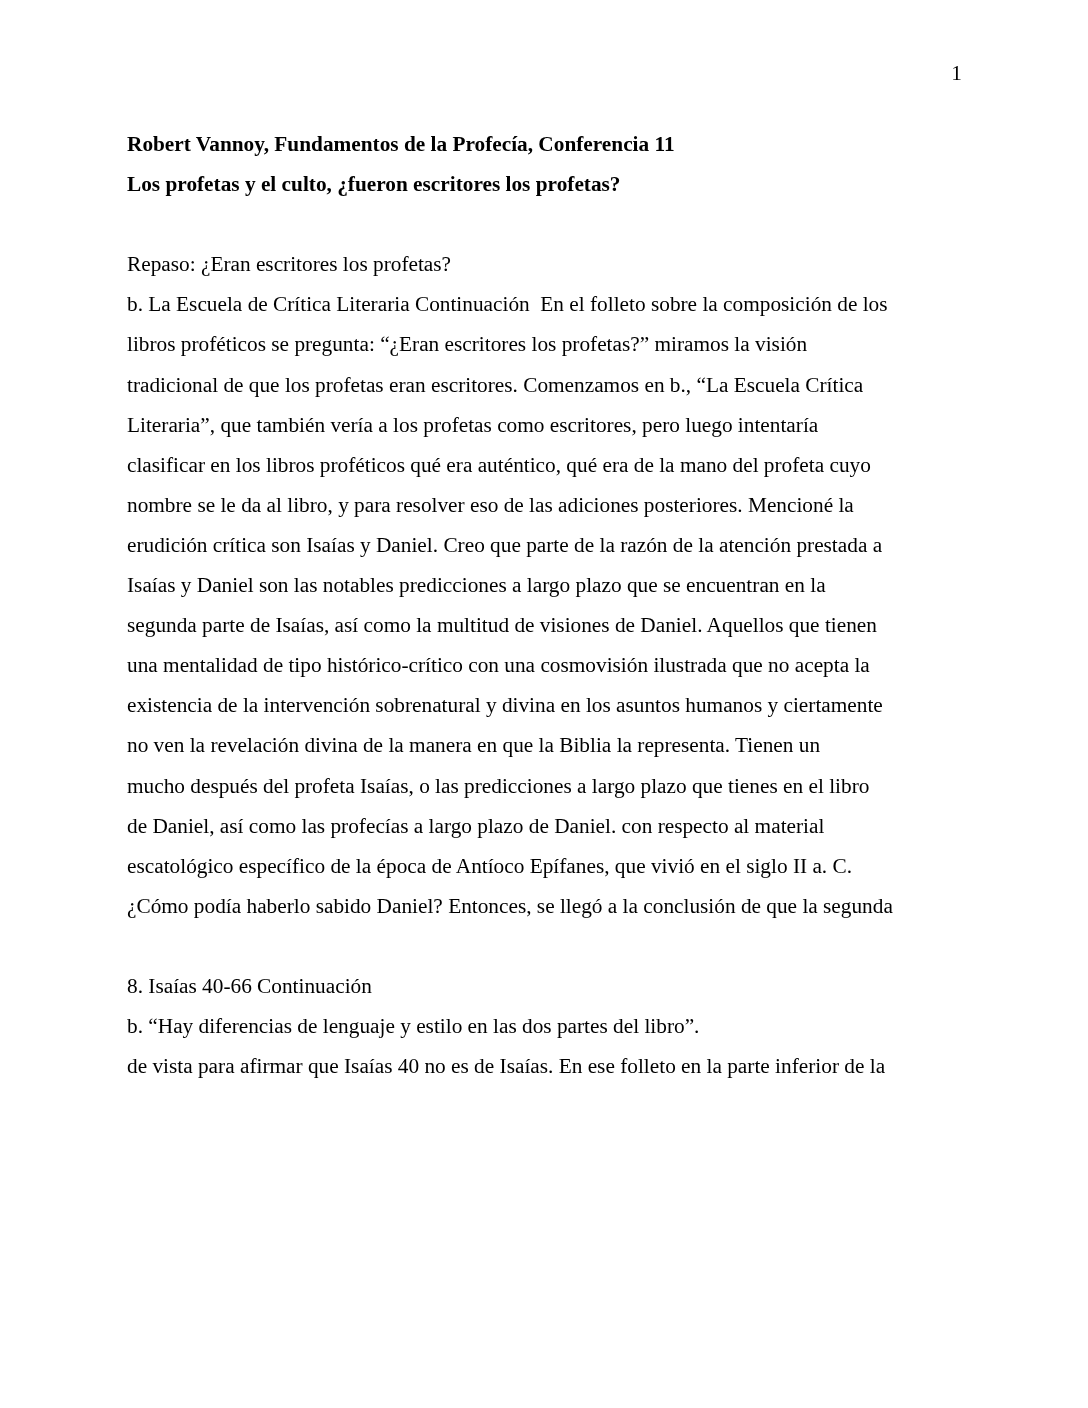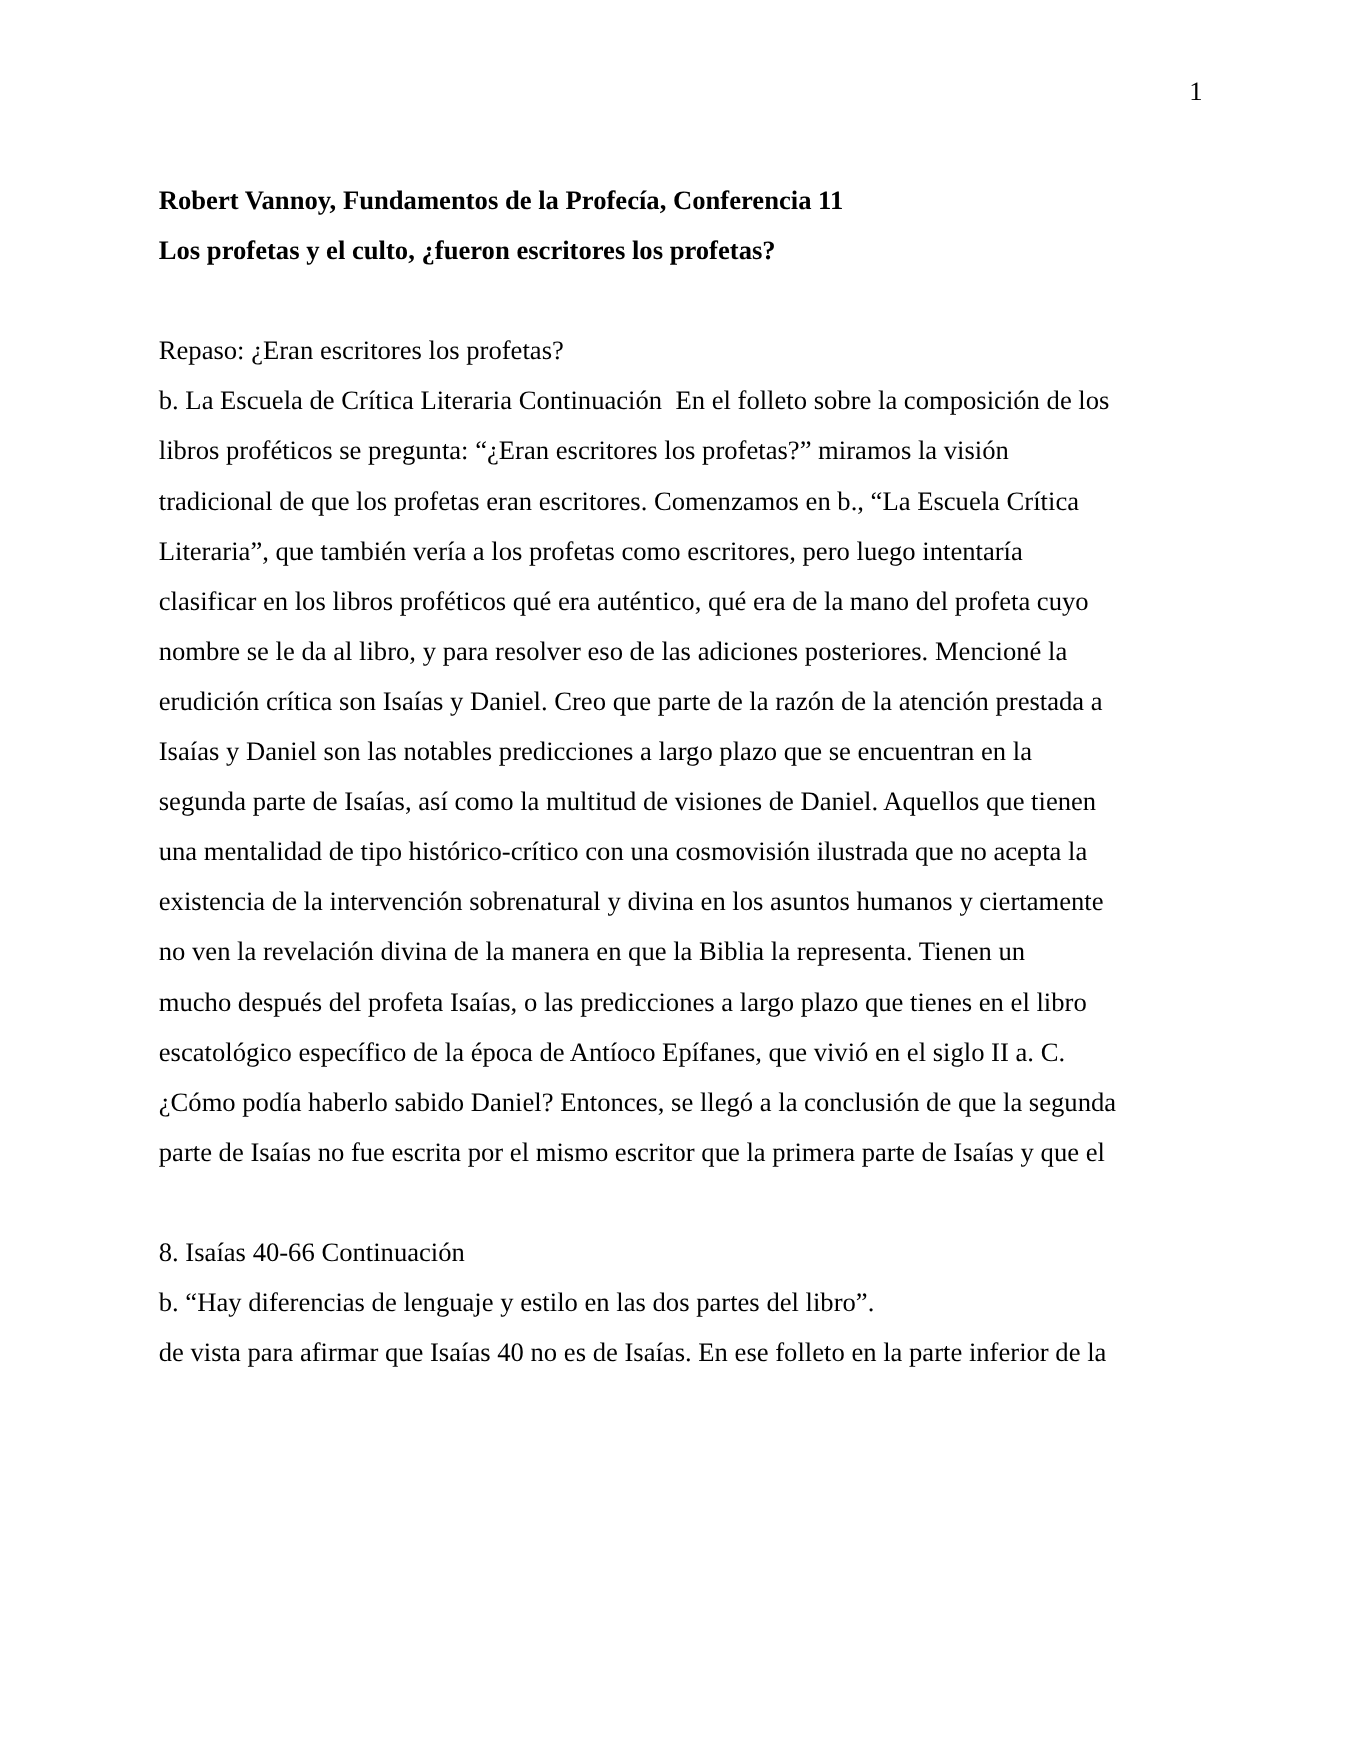--- a/index.html
+++ b/index.html
@@ -26,7 +26,7 @@
   .content {
     position: absolute;
     left: 127px;
-    top: 140px;
+    top: 124px;
     width: 836px;
   }
   .line {

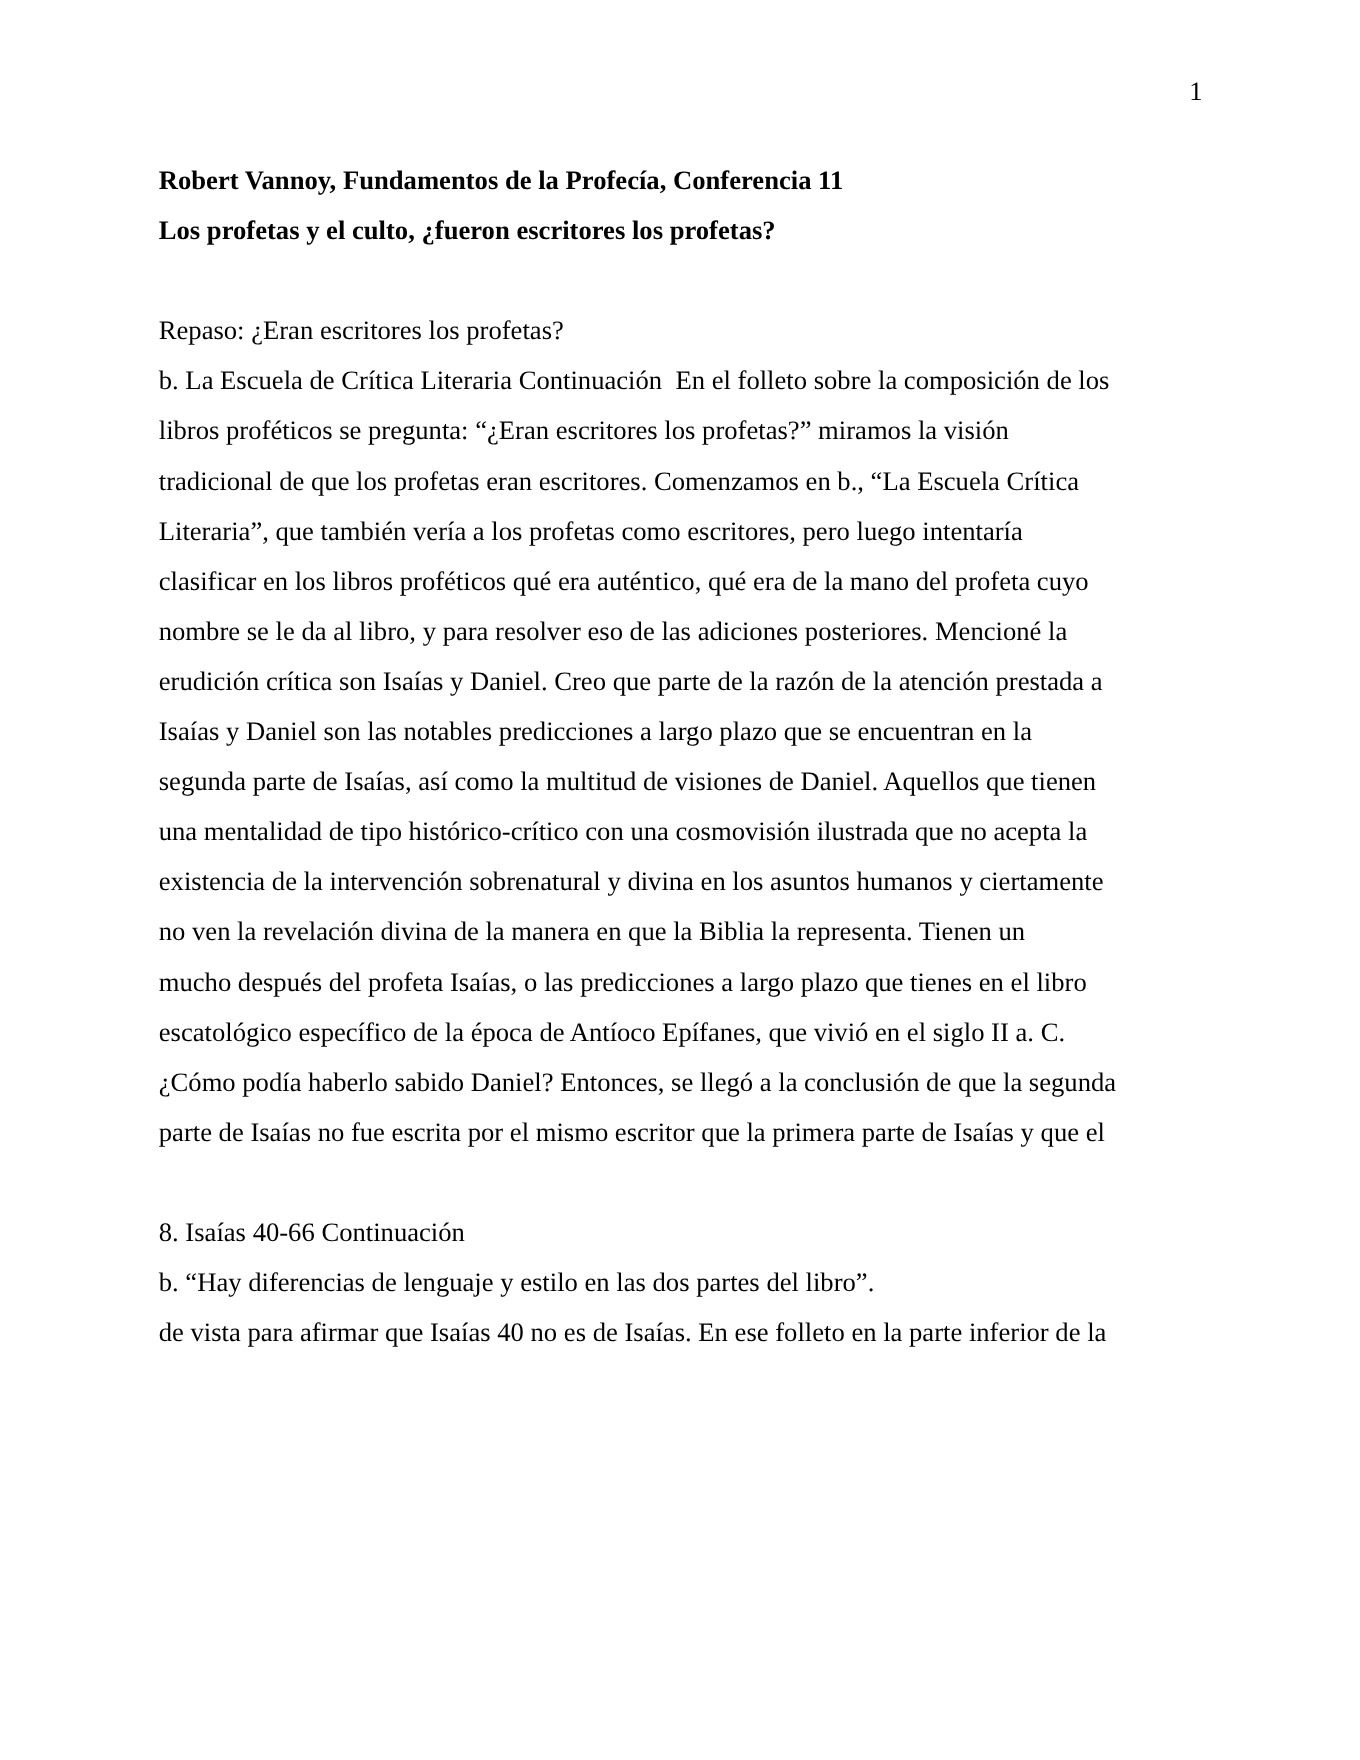--- a/index.html
+++ b/index.html
@@ -71,6 +71,7 @@
     <div class="line">existencia de la intervención sobrenatural y divina en los asuntos humanos y ciertamente</div>
     <div class="line">no ven la revelación divina de la manera en que la Biblia la representa. Tienen un</div>
     <div class="line">mucho después del profeta Isaías, o las predicciones a largo plazo que tienes en el libro</div>
+    <div class="line">de Daniel, así como las profecías a largo plazo de Daniel. con respecto al material</div>
     <div class="line">escatológico específico de la época de Antíoco Epífanes, que vivió en el siglo II a. C.</div>
     <div class="line">¿Cómo podía haberlo sabido Daniel? Entonces, se llegó a la conclusión de que la segunda</div>
     <div class="line">parte de Isaías no fue escrita por el mismo escritor que la primera parte de Isaías y que el</div>

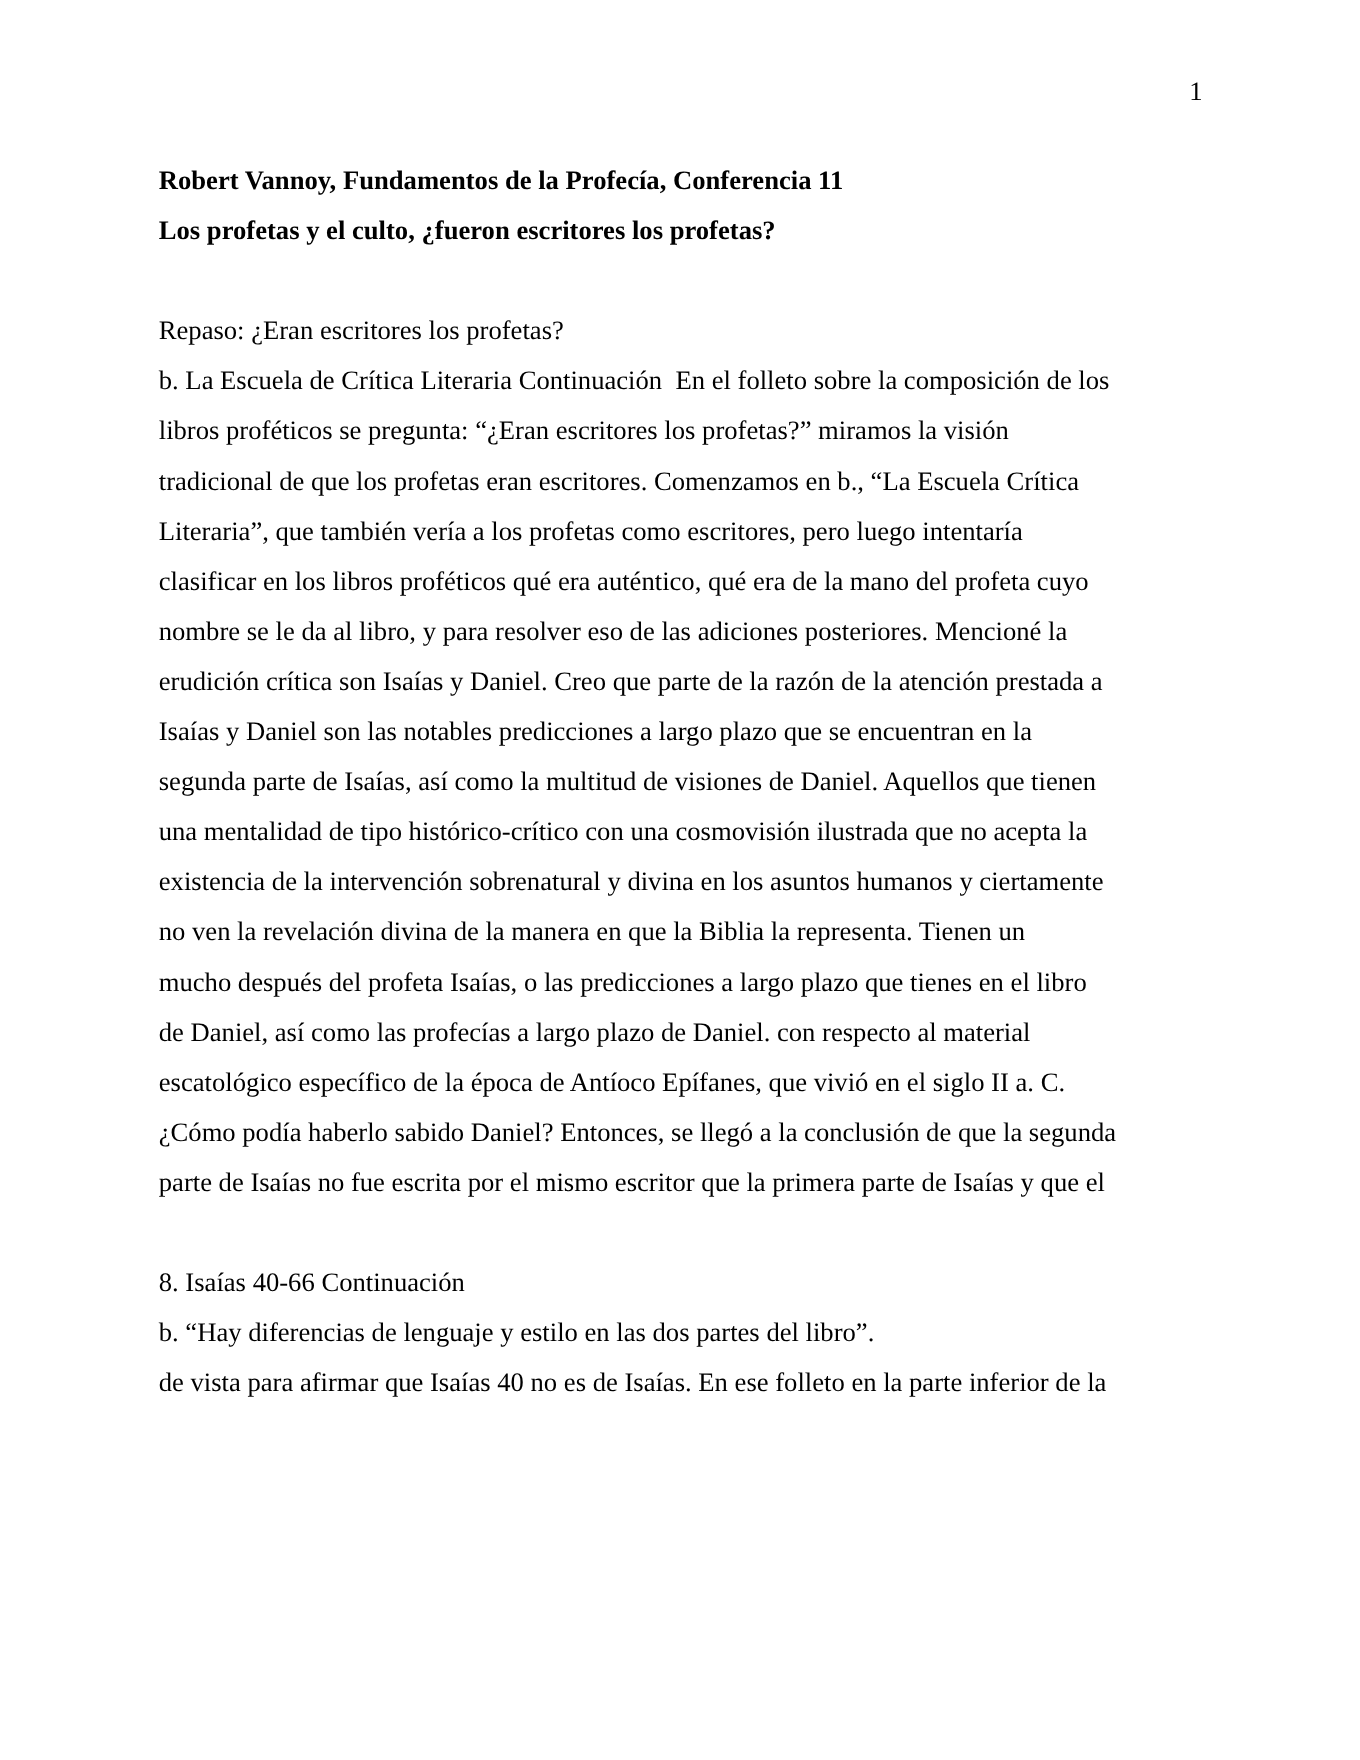--- a/index.html
+++ b/index.html
@@ -74,7 +74,6 @@
     <div class="line">de Daniel, así como las profecías a largo plazo de Daniel. con respecto al material</div>
     <div class="line">escatológico específico de la época de Antíoco Epífanes, que vivió en el siglo II a. C.</div>
     <div class="line">¿Cómo podía haberlo sabido Daniel? Entonces, se llegó a la conclusión de que la segunda</div>
-    <div class="line">parte de Isaías no fue escrita por el mismo escritor que la primera parte de Isaías y que el</div>
 
     <div class="line"></div>
 

